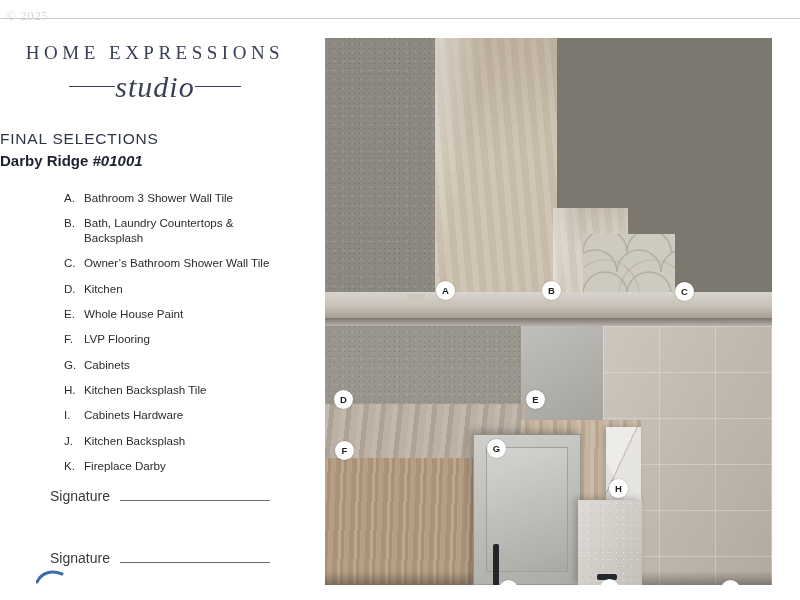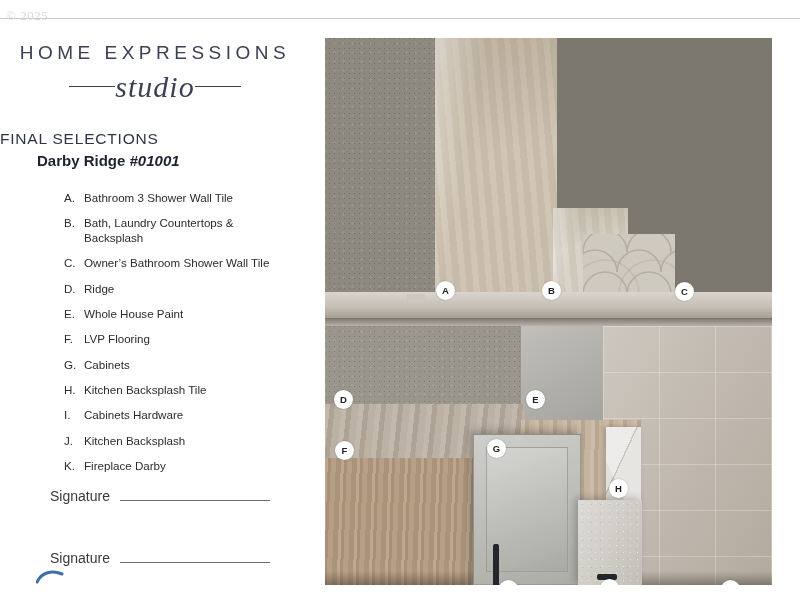--- a/index.html
+++ b/index.html
@@ -55,7 +55,7 @@
     margin-top: 16px;
   }
   .brand-name {
-    font-family: Liberation Sans, sans-serif;
+    font-family: Liberation Serif, serif;
     font-size: 19px;
     letter-spacing: 4.5px;
     color: #3a4154;

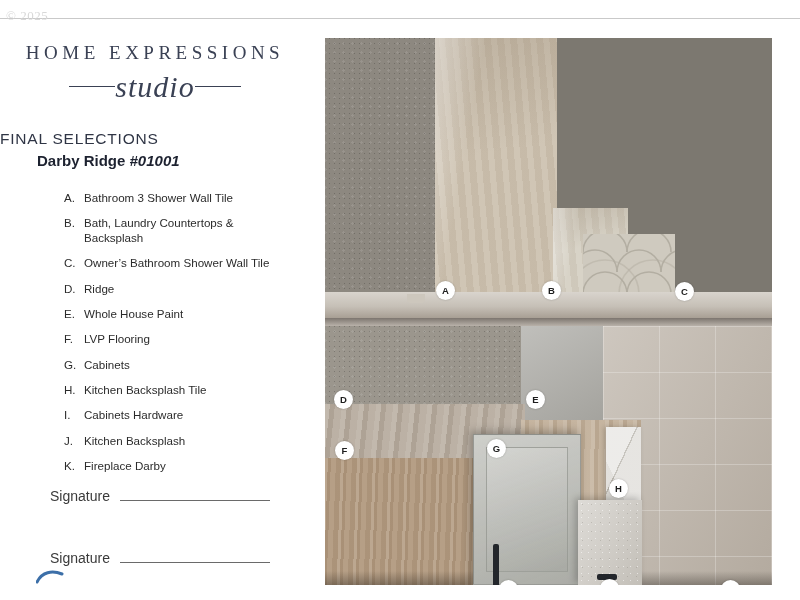--- a/index.html
+++ b/index.html
@@ -98,7 +98,6 @@
     font-size: 15px;
     color: #1d2230;
     font-weight: bold;
-    padding-left: 37px;
   }
   .project-line .num {
     font-weight: bold;

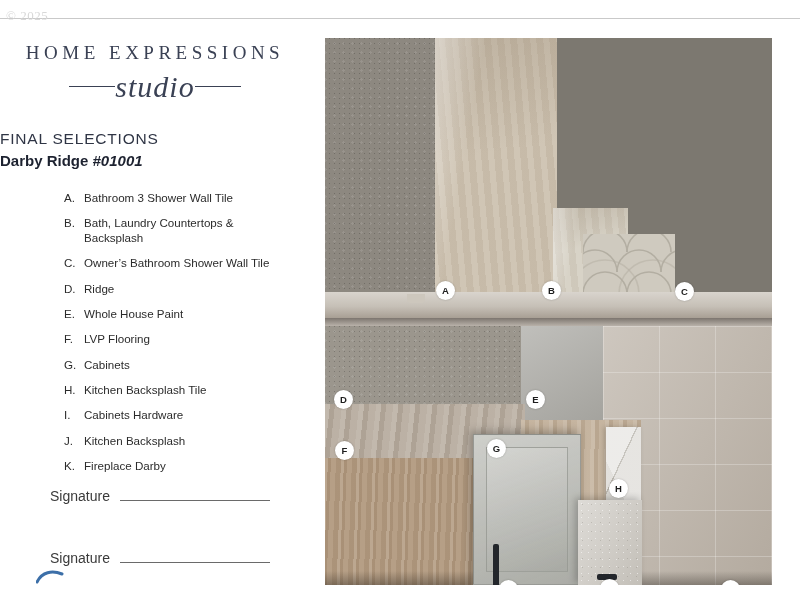--- a/index.html
+++ b/index.html
@@ -346,7 +346,7 @@
       </div>
       <div class="legend-item">
         <span class="legend-letter">D.</span>
-        <span class="legend-label">Ridge</span>
+        <span class="legend-label">Kitchen</span>
       </div>
       <div class="legend-item">
         <span class="legend-letter">E.</span>

